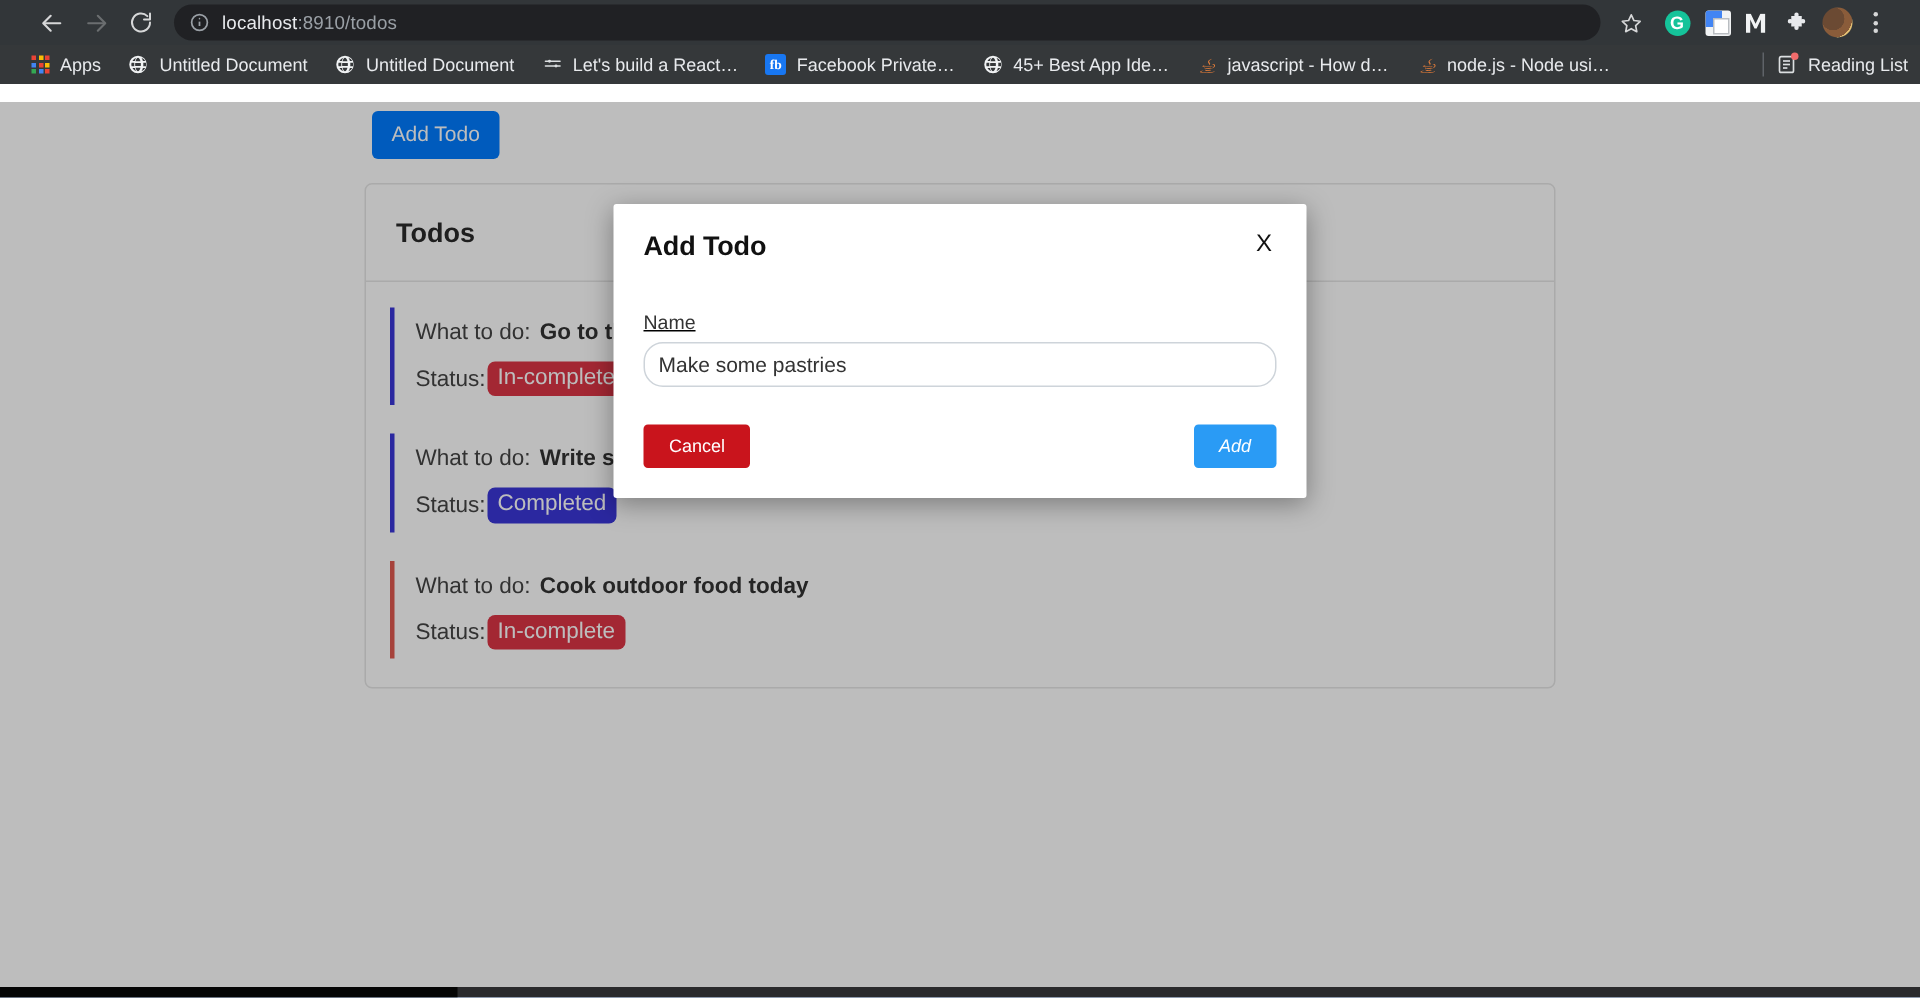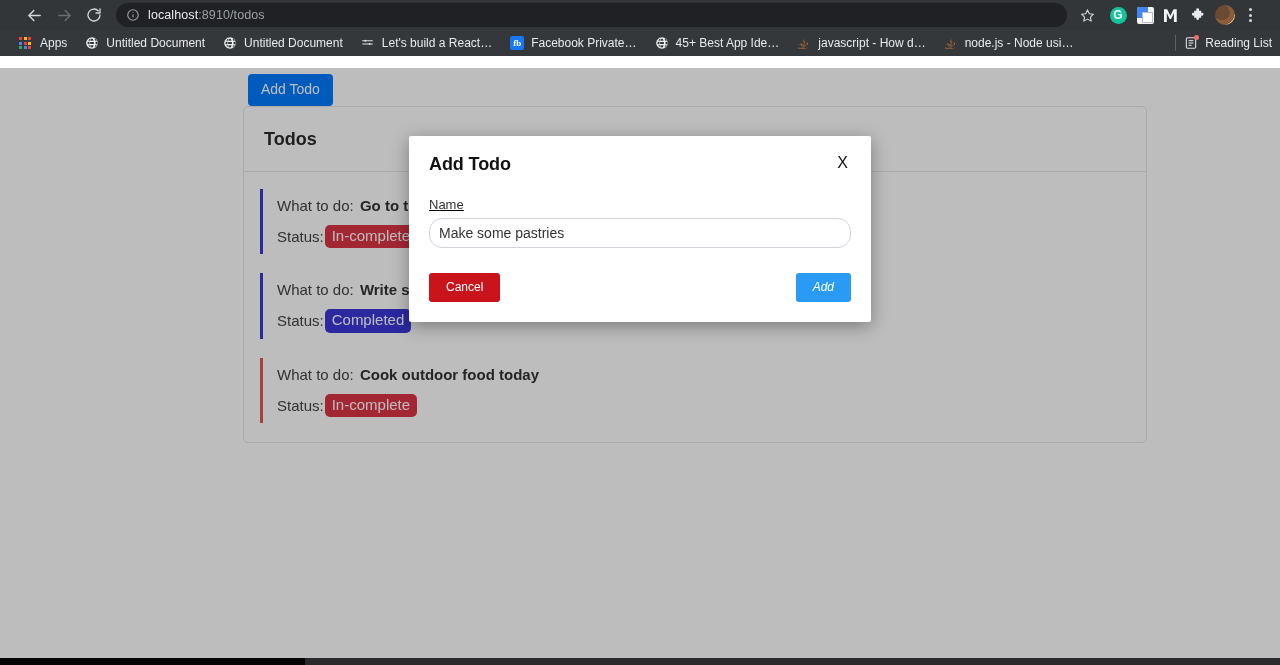--- a/index.html
+++ b/index.html
@@ -142,7 +142,7 @@
     flex: 0 0 auto;
   }
   .bm-label { font-size: 12px; color: #e8eaed; }
-  .bm-ico { width: 14px; height: 14px; flex: 0 0 auto; display: flex; align-items: center; justify-content: flex-start; }
+  .bm-ico { width: 14px; height: 14px; flex: 0 0 auto; display: flex; align-items: center; justify-content: flex-end; }
 
   .apps-grid {
     display: grid;

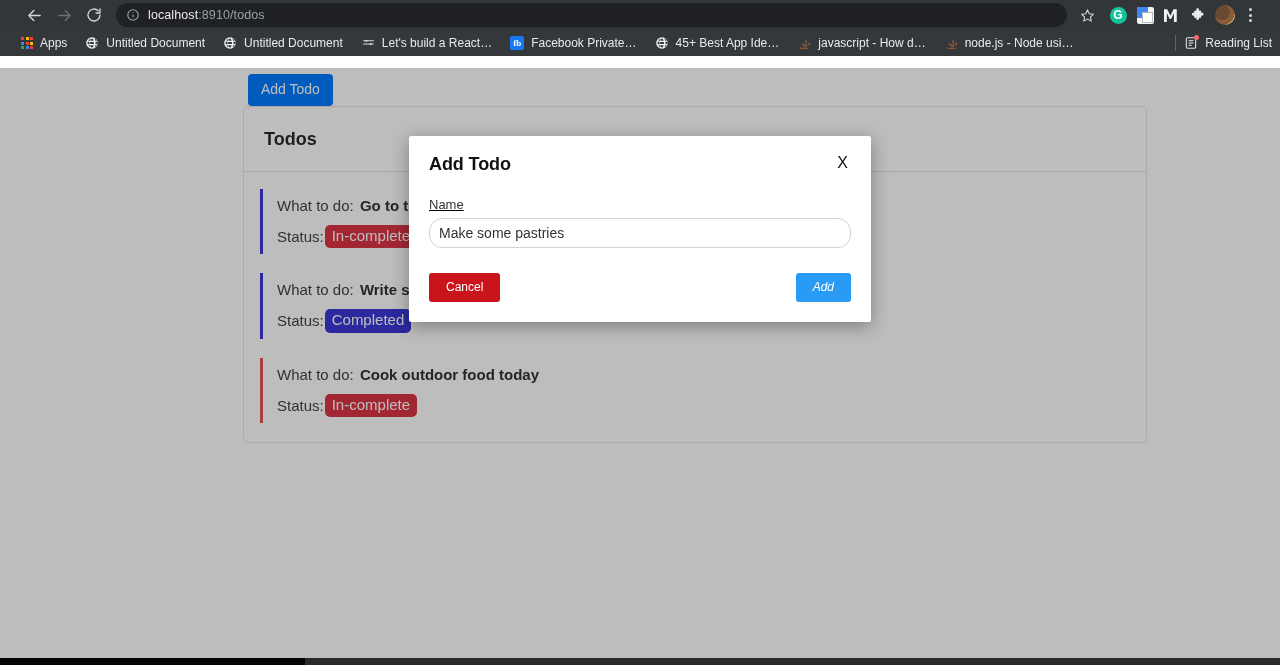--- a/index.html
+++ b/index.html
@@ -213,9 +213,9 @@
     margin-left: 5px;
   }
   .card {
-    margin-top: 0;
+    margin-top: 16px;
     margin-left: 0px;
-    width: 904px;
+    width: 794px;
     background: #fff;
     border: 1px solid #e6e6e6;
     border-radius: 5px;

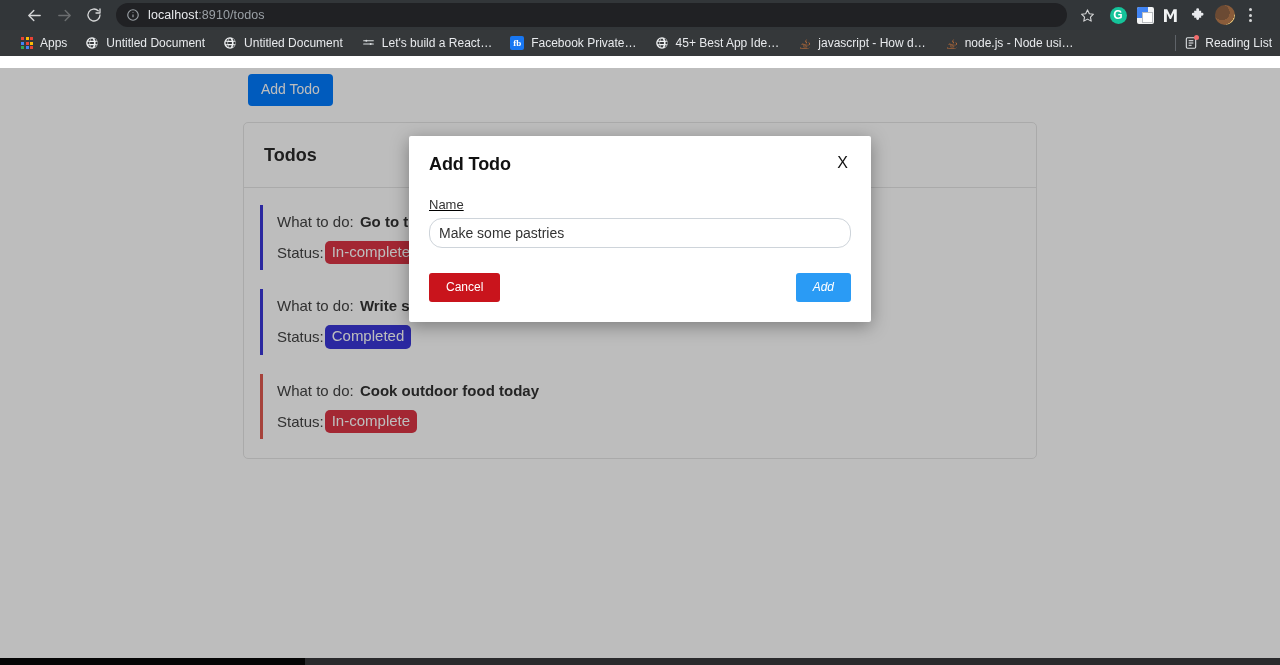--- a/index.html
+++ b/index.html
@@ -302,7 +302,7 @@
     padding: 1px 3px;
     font-family: "Liberation Sans", sans-serif;
   }
-  .field { margin-top: 22px; text-decoration: underline; }
+  .field { margin-top: 32px; text-decoration: underline; }
   .field-label {
     font-size: 13px;
     color: #333;

